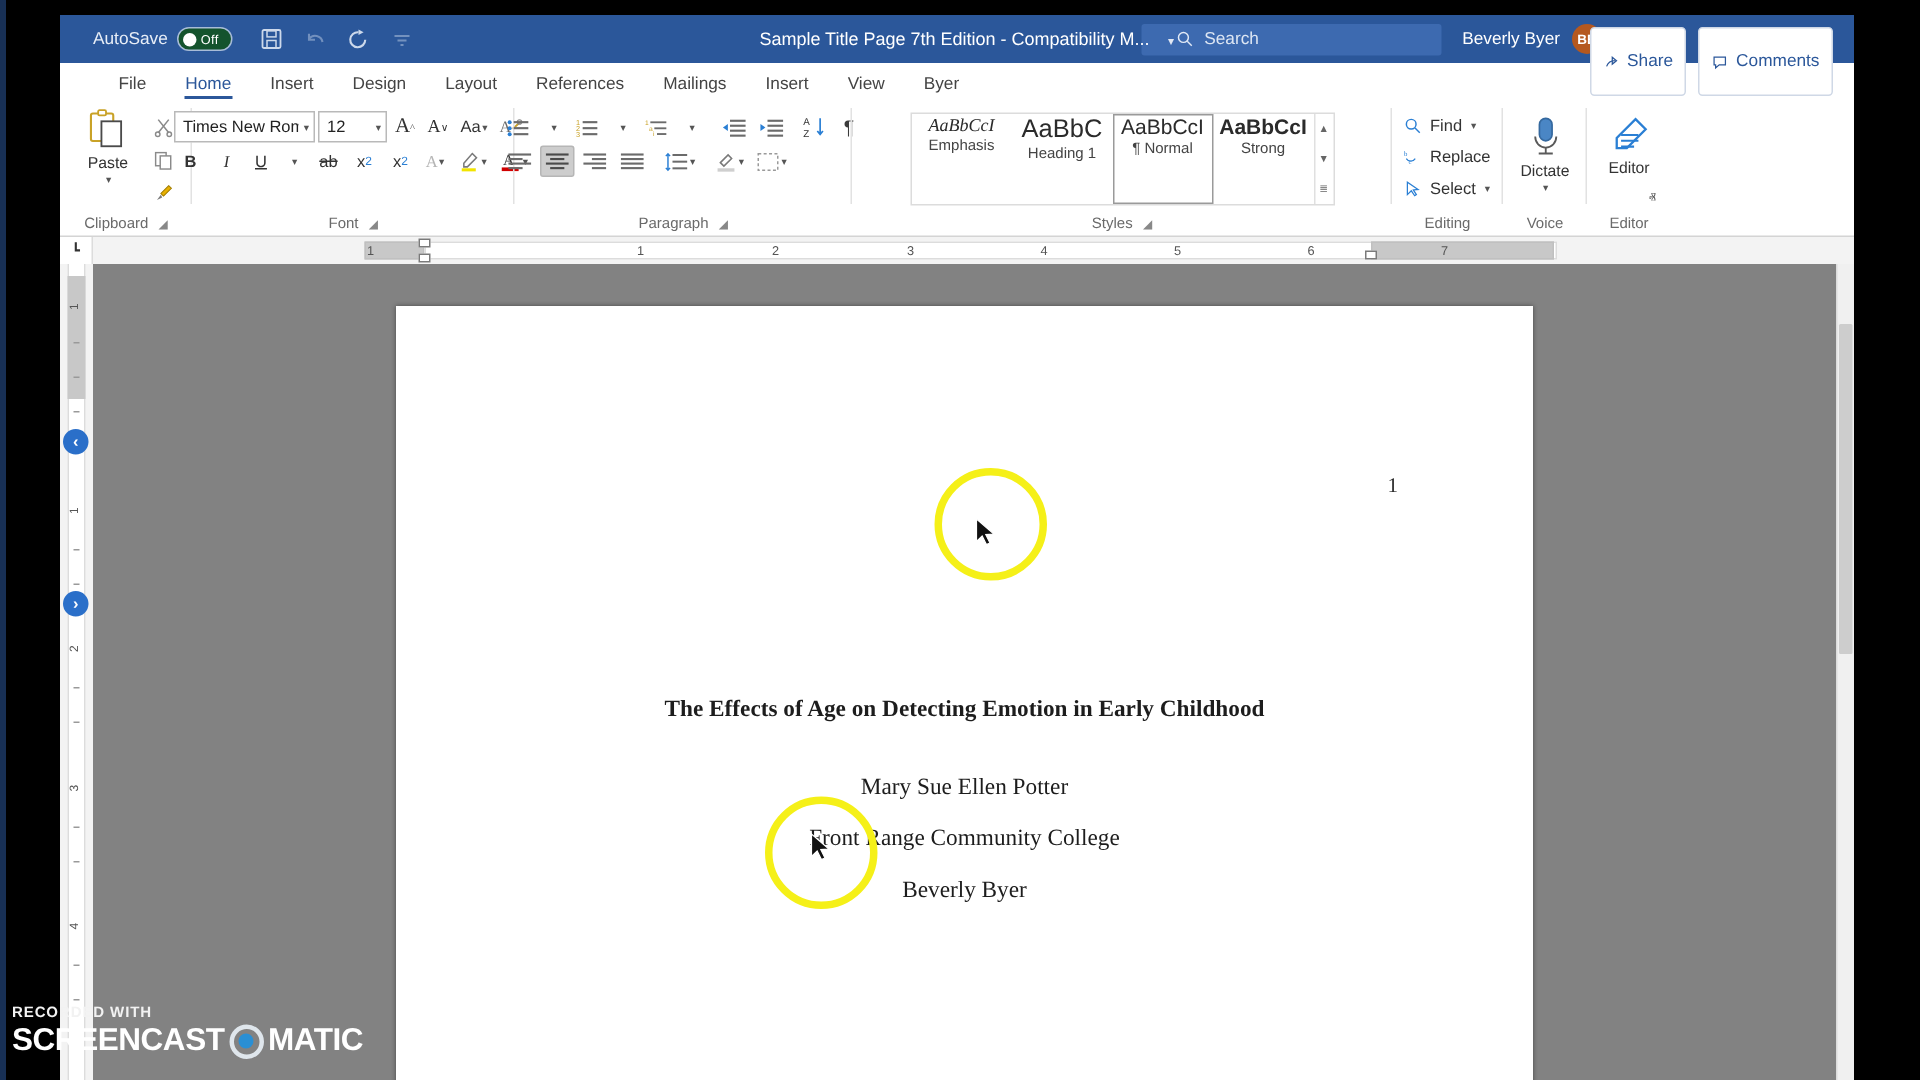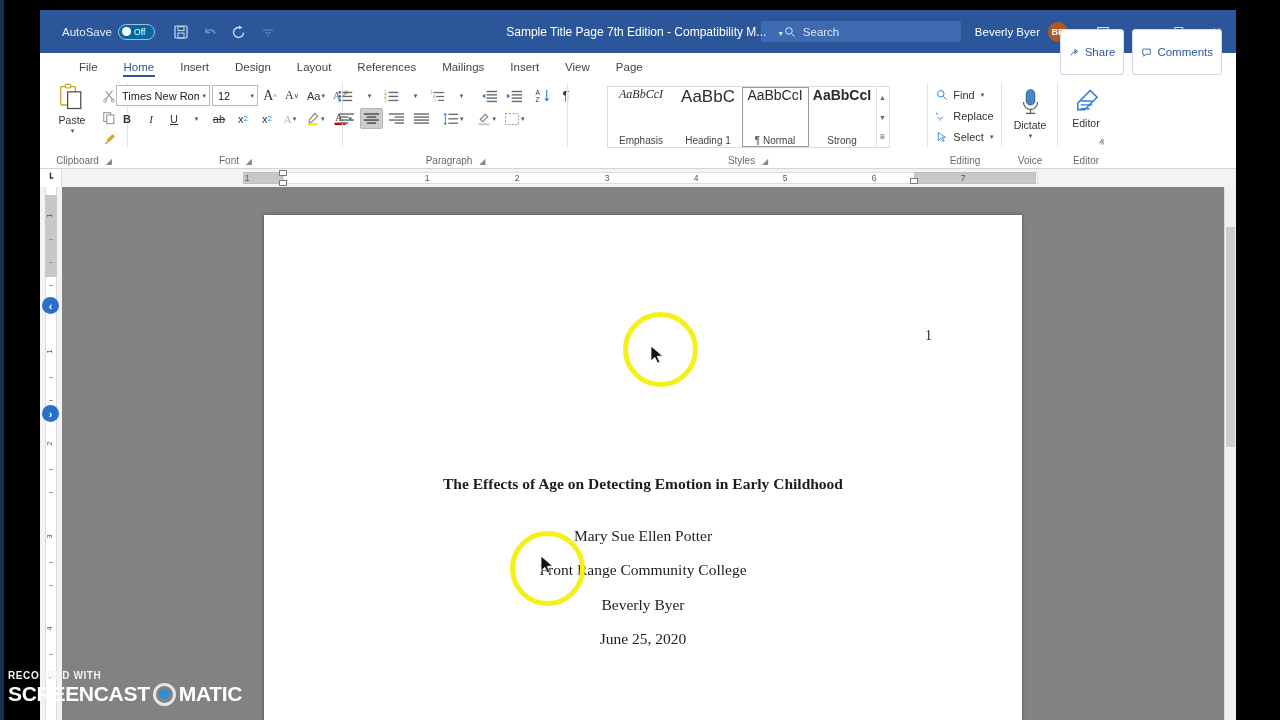--- a/index.html
+++ b/index.html
@@ -27,7 +27,7 @@
   }
   
   .titlebar {
-    height: 43px; background: #2b579a; position: relative;
+    height: 32px; background: #2b579a; position: relative;
     display: flex; align-items: center; color: #fff;
     font-size: 11.5px;
   }

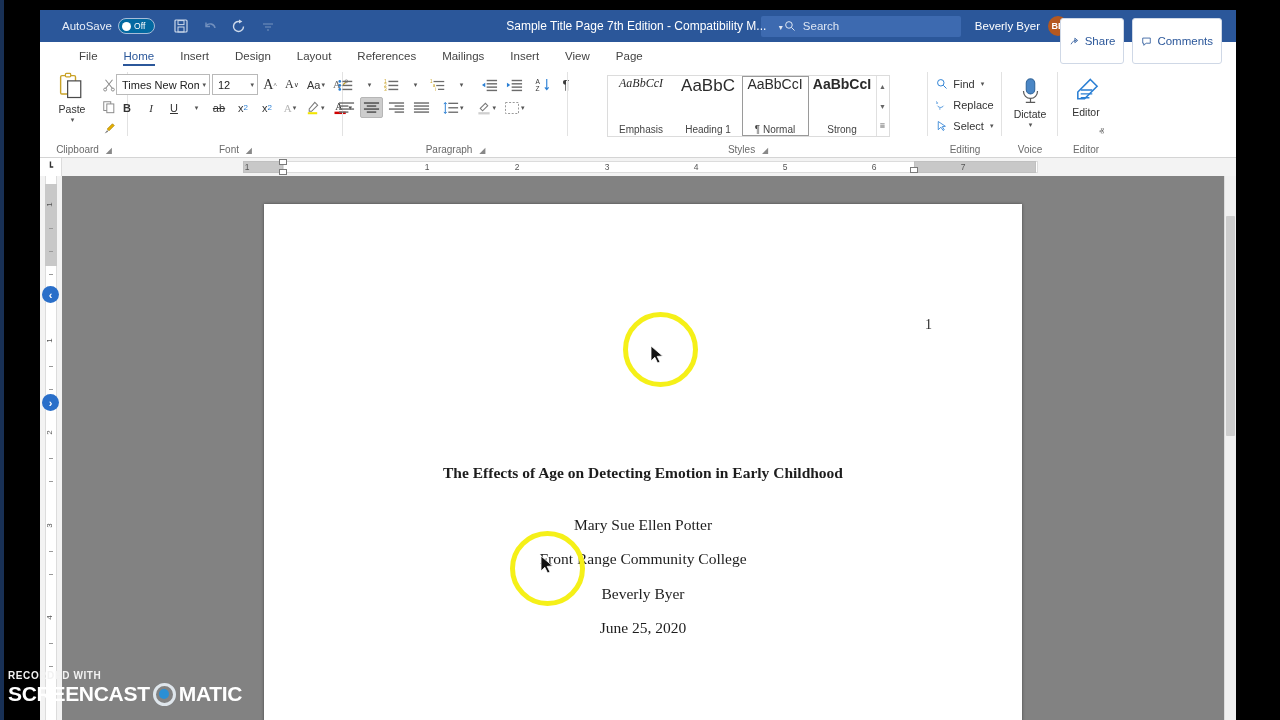--- a/index.html
+++ b/index.html
@@ -35,7 +35,7 @@
   .autosave-label { font-size: 11.5px; color: #e8eef7; }
   .toggle {
     width: 37px; height: 16px; border-radius: 9px;
-    border: 1px solid #a8bcd8; background: #0369a1;
+    border: 1px solid #a8bcd8; background: #14532d;
     display: flex; align-items: center; position: relative;
   }
   .toggle .knob {

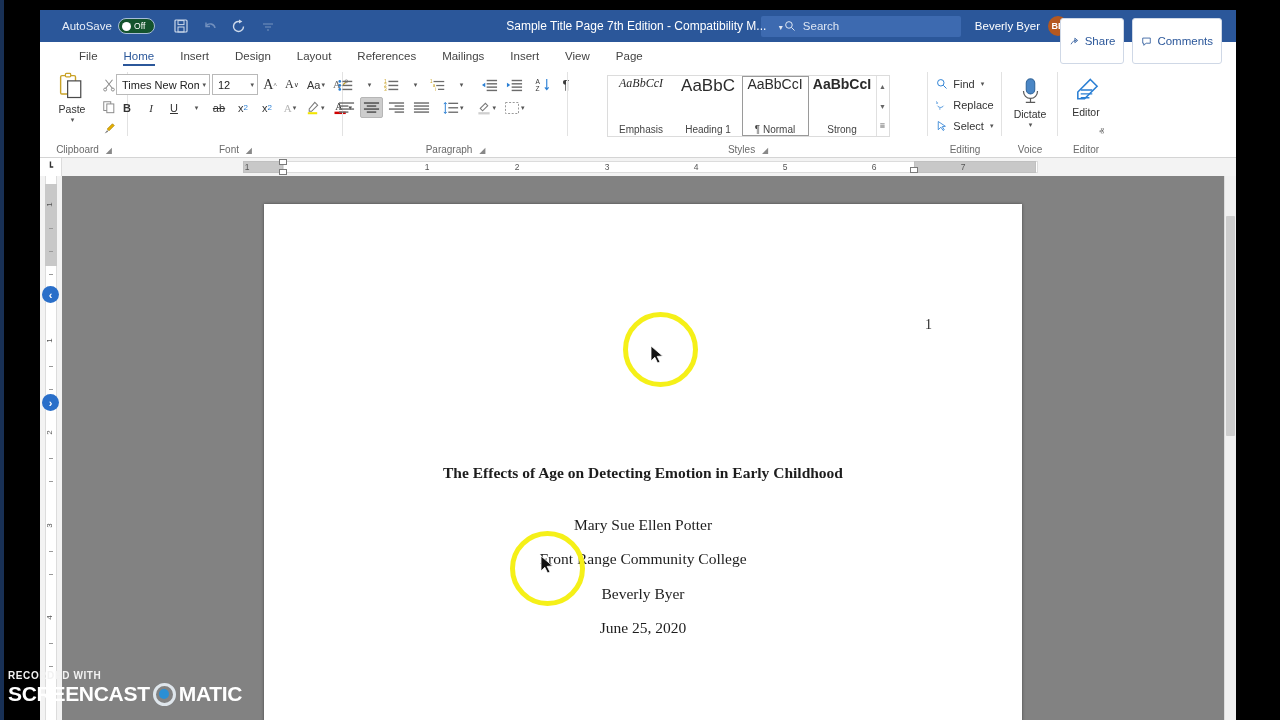--- a/index.html
+++ b/index.html
@@ -371,7 +371,7 @@
     <div class="tab">Mailings</div>
     <div class="tab">Insert</div>
     <div class="tab">View</div>
-    <div class="tab">Page</div>
+    <div class="tab">Byer</div>
     <div class="tabrow-right">
       <div class="mini-btn">
         <svg width="11" height="11" viewBox="0 0 16 16">

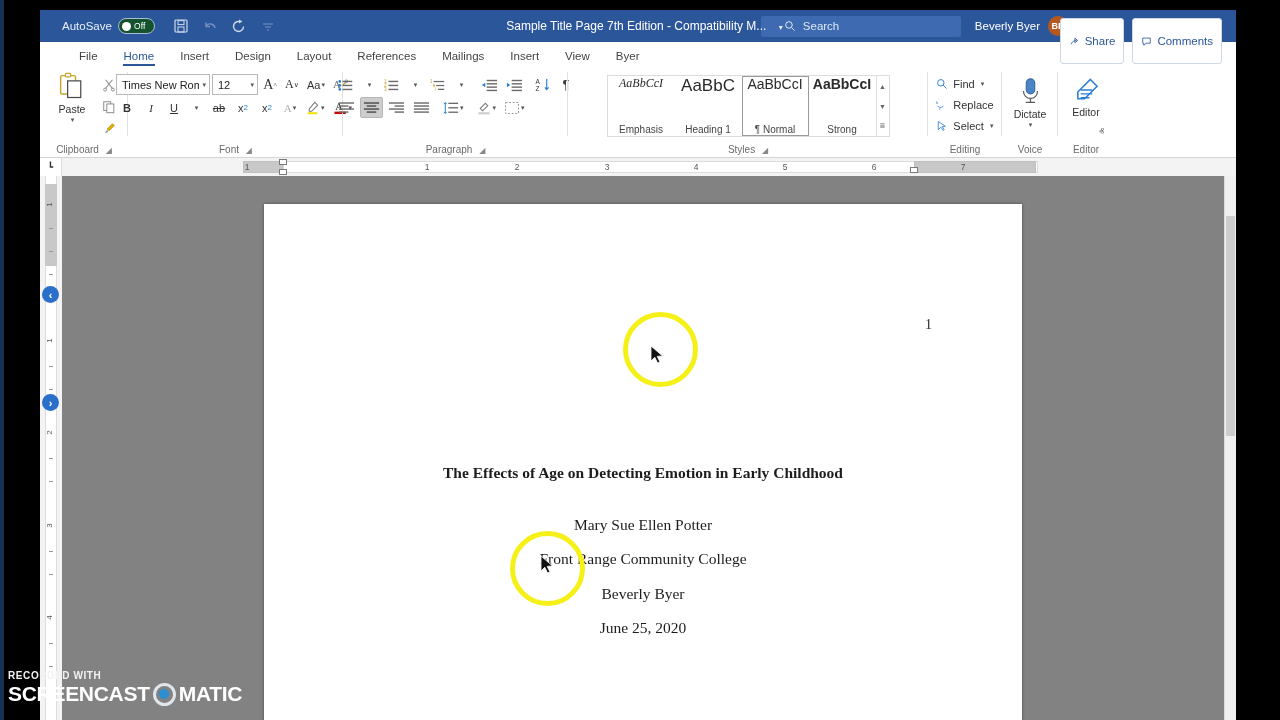--- a/index.html
+++ b/index.html
@@ -148,7 +148,7 @@
   }
   .style-card {
     width: 67px; display: flex; flex-direction: column;
-    align-items: center; justify-content: space-between;
+    align-items: center; justify-content: flex-start;
     border: 1px solid transparent; gap: 3px;
   }
   .style-card.sel { border-color: #9a9a9a; background: #fff; }

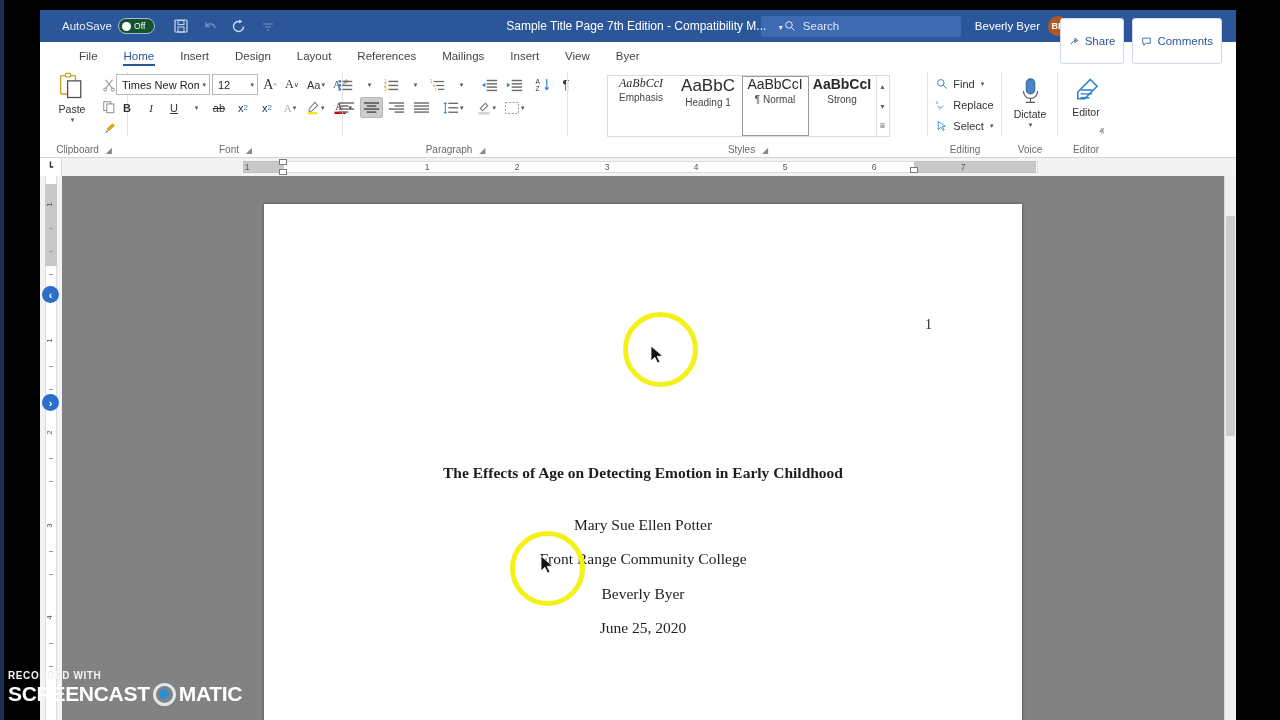--- a/index.html
+++ b/index.html
@@ -772,7 +772,6 @@
           <div class="doc-line">Mary Sue Ellen Potter</div>
           <div class="doc-line">Front Range Community College</div>
           <div class="doc-line">Beverly Byer</div>
-          <div class="doc-line">June 25, 2020</div>
         </div>
       </div>
     </div>

